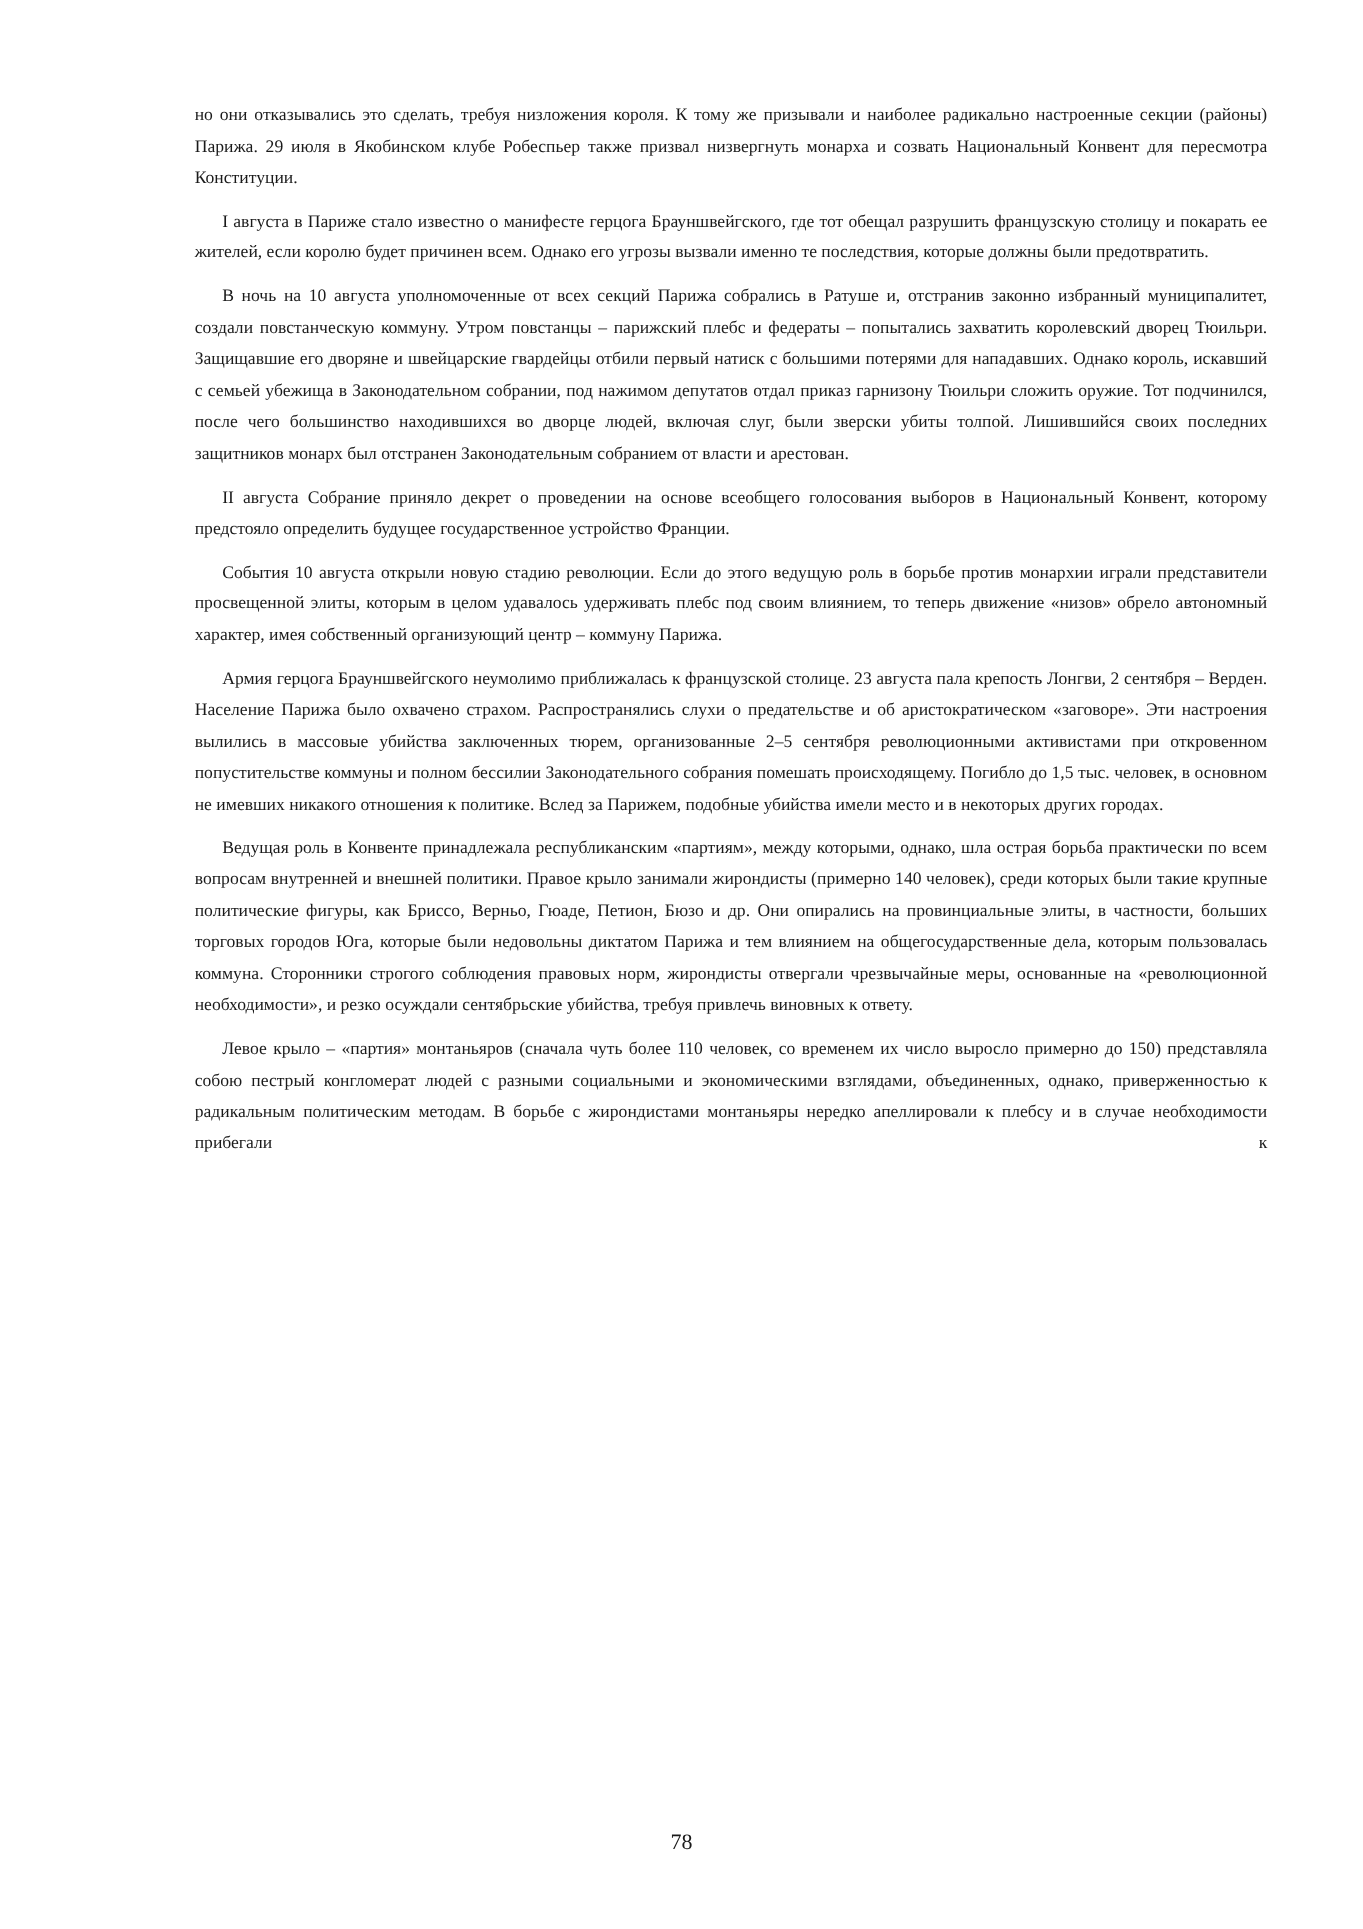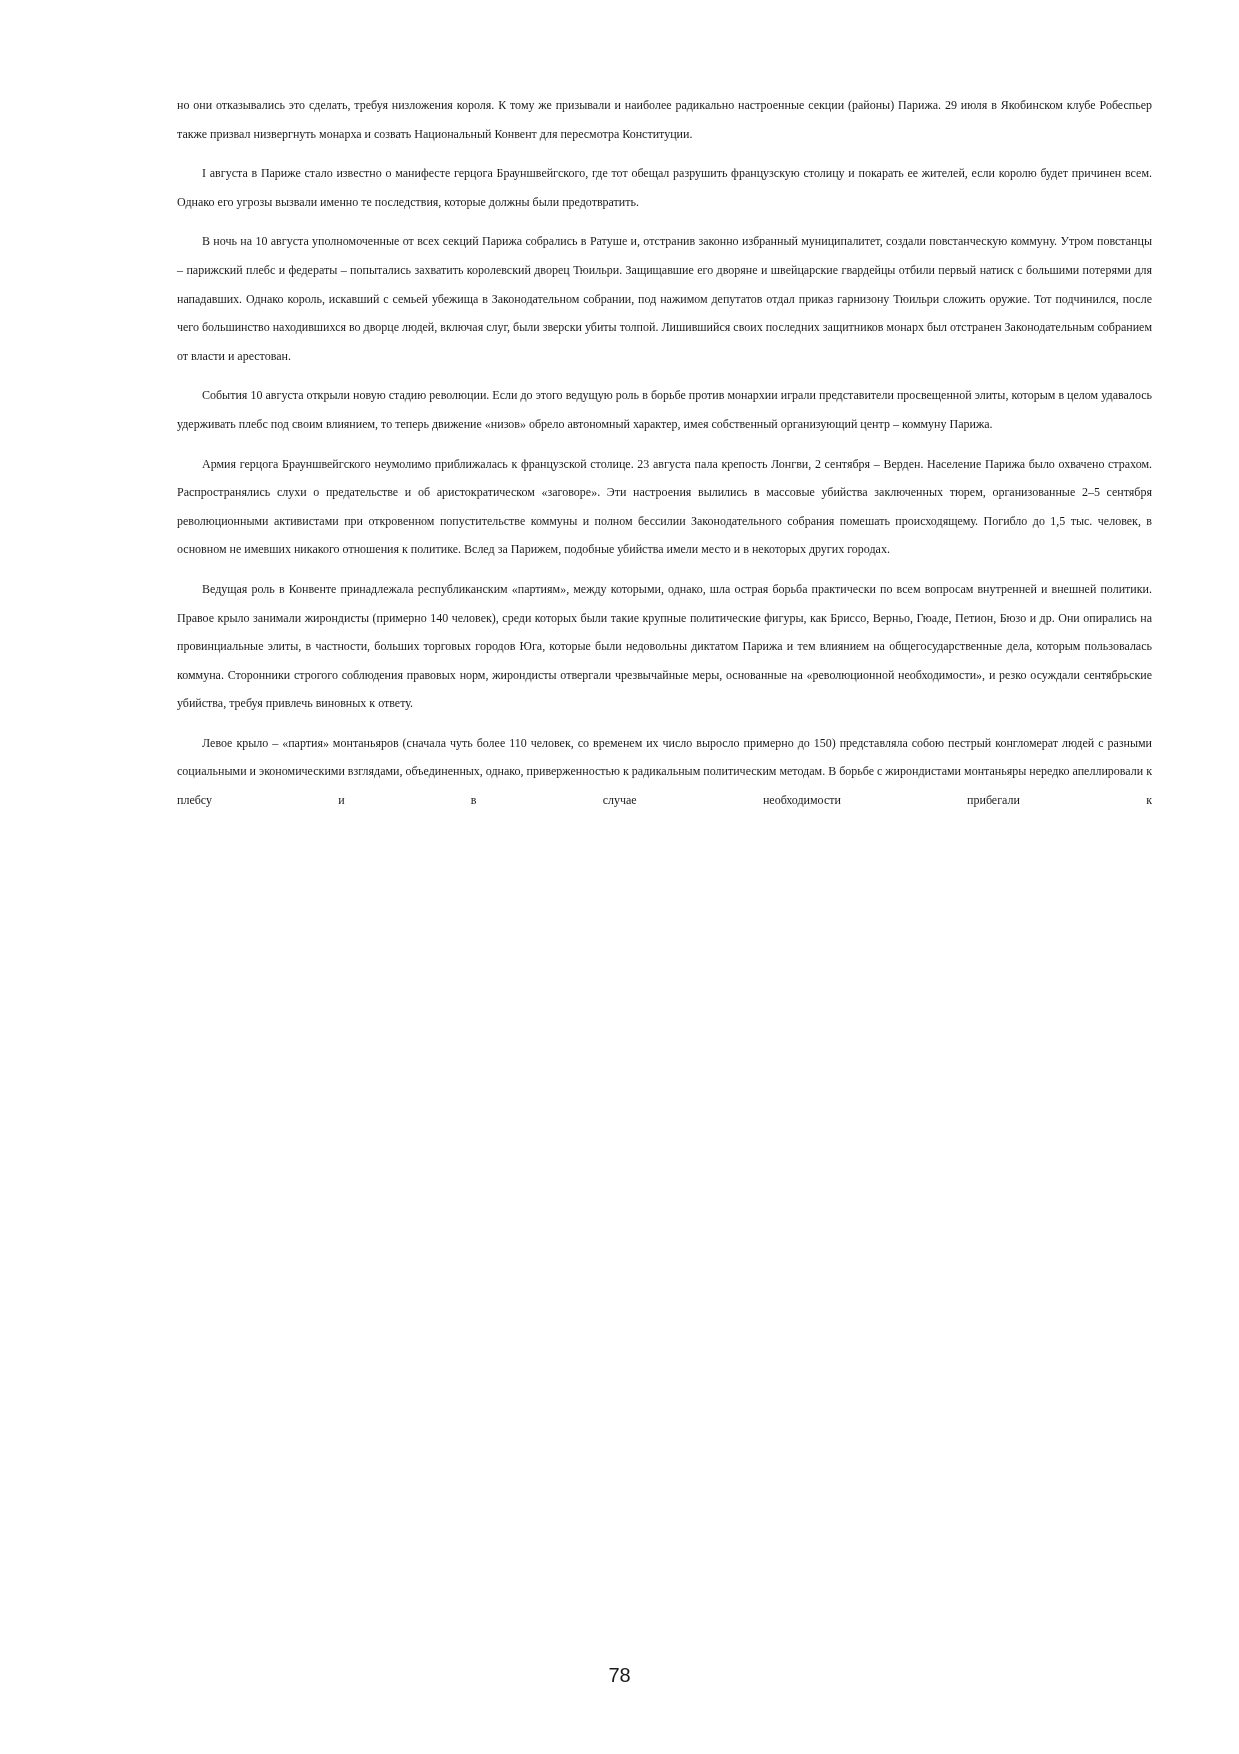--- a/index.html
+++ b/index.html
@@ -10,7 +10,7 @@
       top: 91px;
       width: 975px;
       font-family: "Liberation Serif", "DejaVu Serif", serif;
-      font-size: 12px;
+      font-size: 16px;
       line-height: 28.6px;
       color: #1a1a1a;
     }

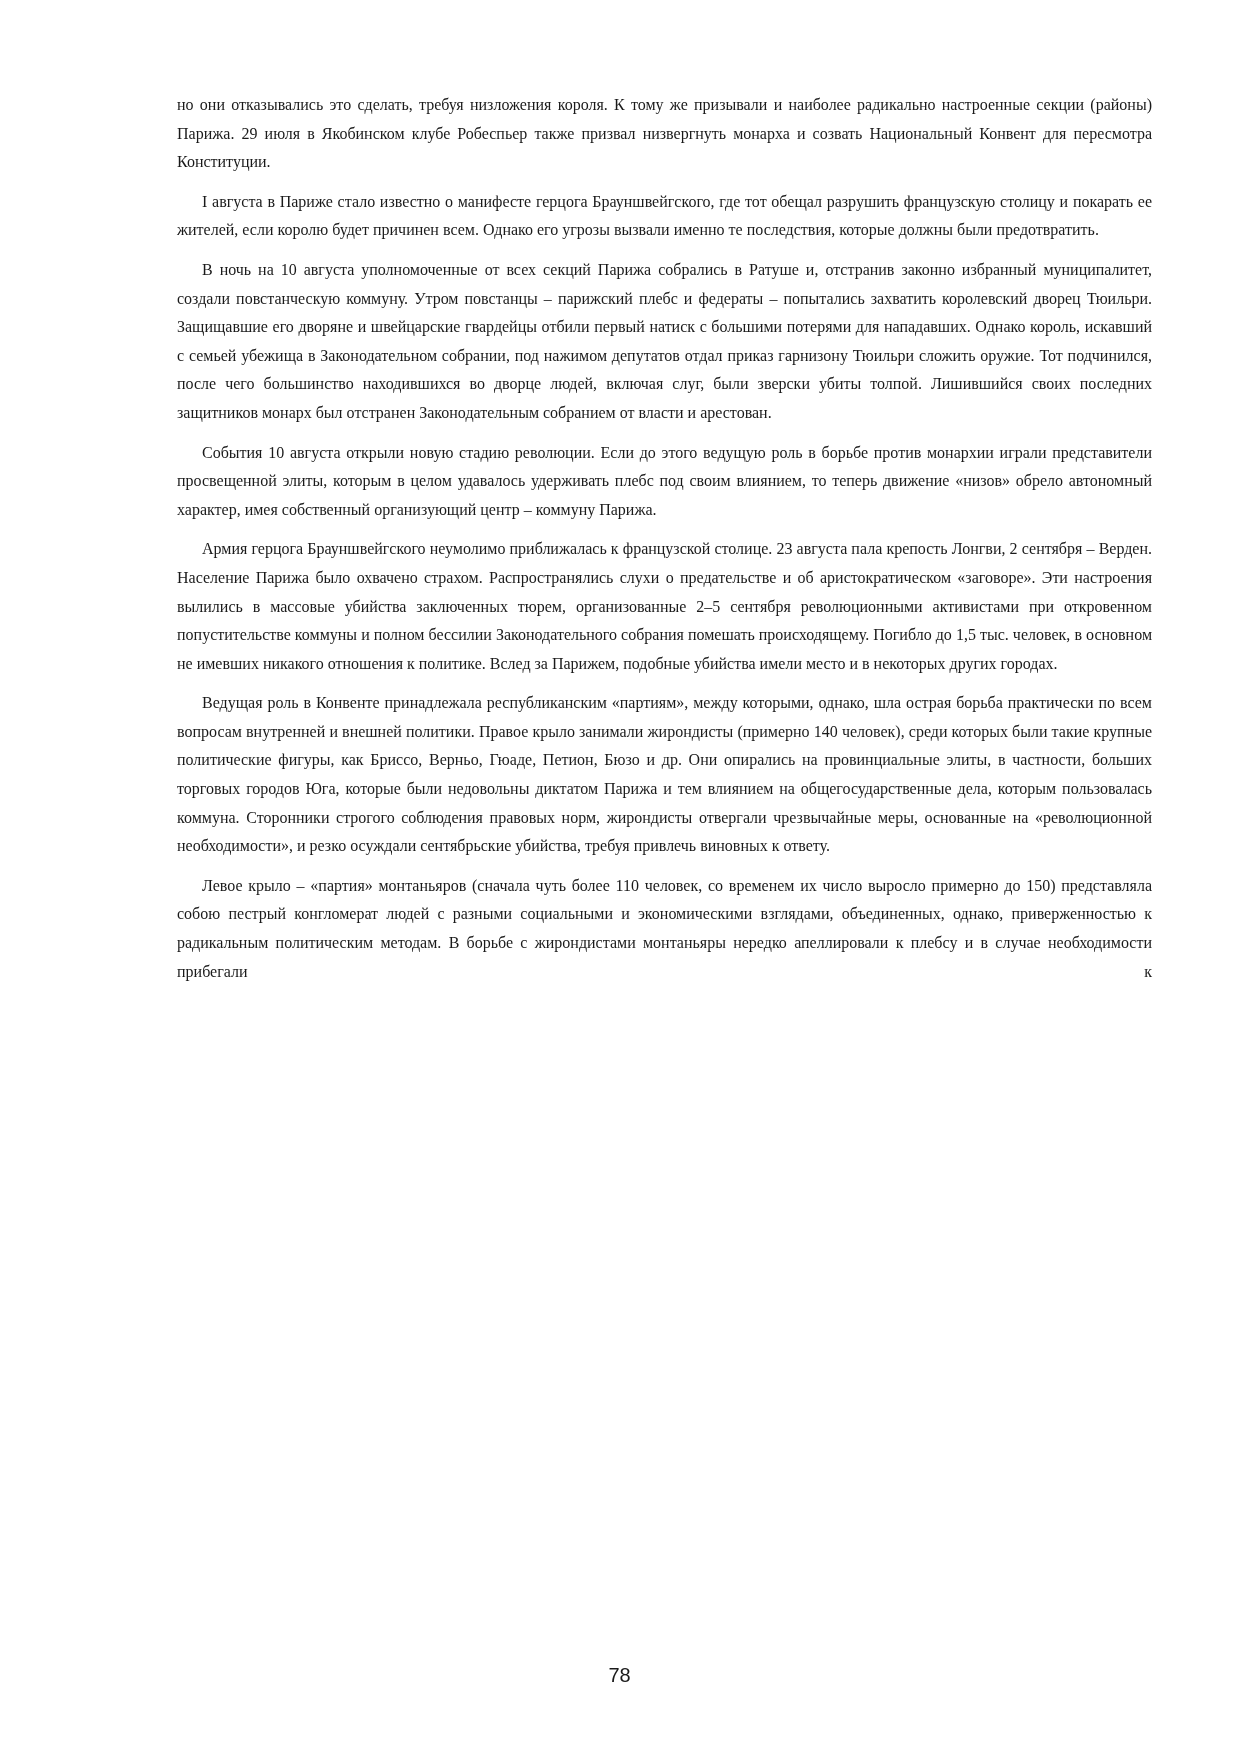--- a/index.html
+++ b/index.html
@@ -39,6 +39,7 @@
   <p class="cont">но они отказывались это сделать, требуя низложения короля. К тому же призывали и наиболее радикально настроенные секции (районы) Парижа. 29 июля в Якобинском клубе Робеспьер также призвал низвергнуть монарха и созвать Национальный Конвент для пересмотра Конституции.</p>
   <p>I августа в Париже стало известно о манифесте герцога Брауншвейгского, где тот обещал разрушить французскую столицу и покарать ее жителей, если королю будет причинен всем. Однако его угрозы вызвали именно те последствия, которые должны были предотвратить.</p>
   <p>В ночь на 10 августа уполномоченные от всех секций Парижа собрались в Ратуше и, отстранив законно избранный муниципалитет, создали повстанческую коммуну. Утром повстанцы – парижский плебс и федераты – попытались захватить королевский дворец Тюильри. Защищавшие его дворяне и швейцарские гвардейцы отбили первый натиск с большими потерями для нападавших. Однако король, искавший с семьей убежища в Законодательном собрании, под нажимом депутатов отдал приказ гарнизону Тюильри сложить оружие. Тот подчинился, после чего большинство находившихся во дворце людей, включая слуг, были зверски убиты толпой. Лишившийся своих последних защитников монарх был отстранен Законодательным собранием от власти и арестован.</p>
+  <p>II августа Собрание приняло декрет о проведении на основе всеобщего голосования выборов в Национальный Конвент, которому предстояло определить будущее государственное устройство Франции.</p>
   <p>События 10 августа открыли новую стадию революции. Если до этого ведущую роль в борьбе против монархии играли представители просвещенной элиты, которым в целом удавалось удерживать плебс под своим влиянием, то теперь движение «низов» обрело автономный характер, имея собственный организующий центр – коммуну Парижа.</p>
   <p>Армия герцога Брауншвейгского неумолимо приближалась к французской столице. 23 августа пала крепость Лонгви, 2 сентября – Верден. Население Парижа было охвачено страхом. Распространялись слухи о предательстве и об аристократическом «заговоре». Эти настроения вылились в массовые убийства заключенных тюрем, организованные 2–5 сентября революционными активистами при откровенном попустительстве коммуны и полном бессилии Законодательного собрания помешать происходящему. Погибло до 1,5 тыс. человек, в основном не имевших никакого отношения к политике. Вслед за Парижем, подобные убийства имели место и в некоторых других городах.</p>
   <p>Ведущая роль в Конвенте принадлежала республиканским «партиям», между которыми, однако, шла острая борьба практически по всем вопросам внутренней и внешней политики. Правое крыло занимали жирондисты (примерно 140 человек), среди которых были такие крупные политические фигуры, как Бриссо, Верньо, Гюаде, Петион, Бюзо и др. Они опирались на провинциальные элиты, в частности, больших торговых городов Юга, которые были недовольны диктатом Парижа и тем влиянием на общегосударственные дела, которым пользовалась коммуна. Сторонники строгого соблюдения правовых норм, жирондисты отвергали чрезвычайные меры, основанные на «революционной необходимости», и резко осуждали сентябрьские убийства, требуя привлечь виновных к ответу.</p>

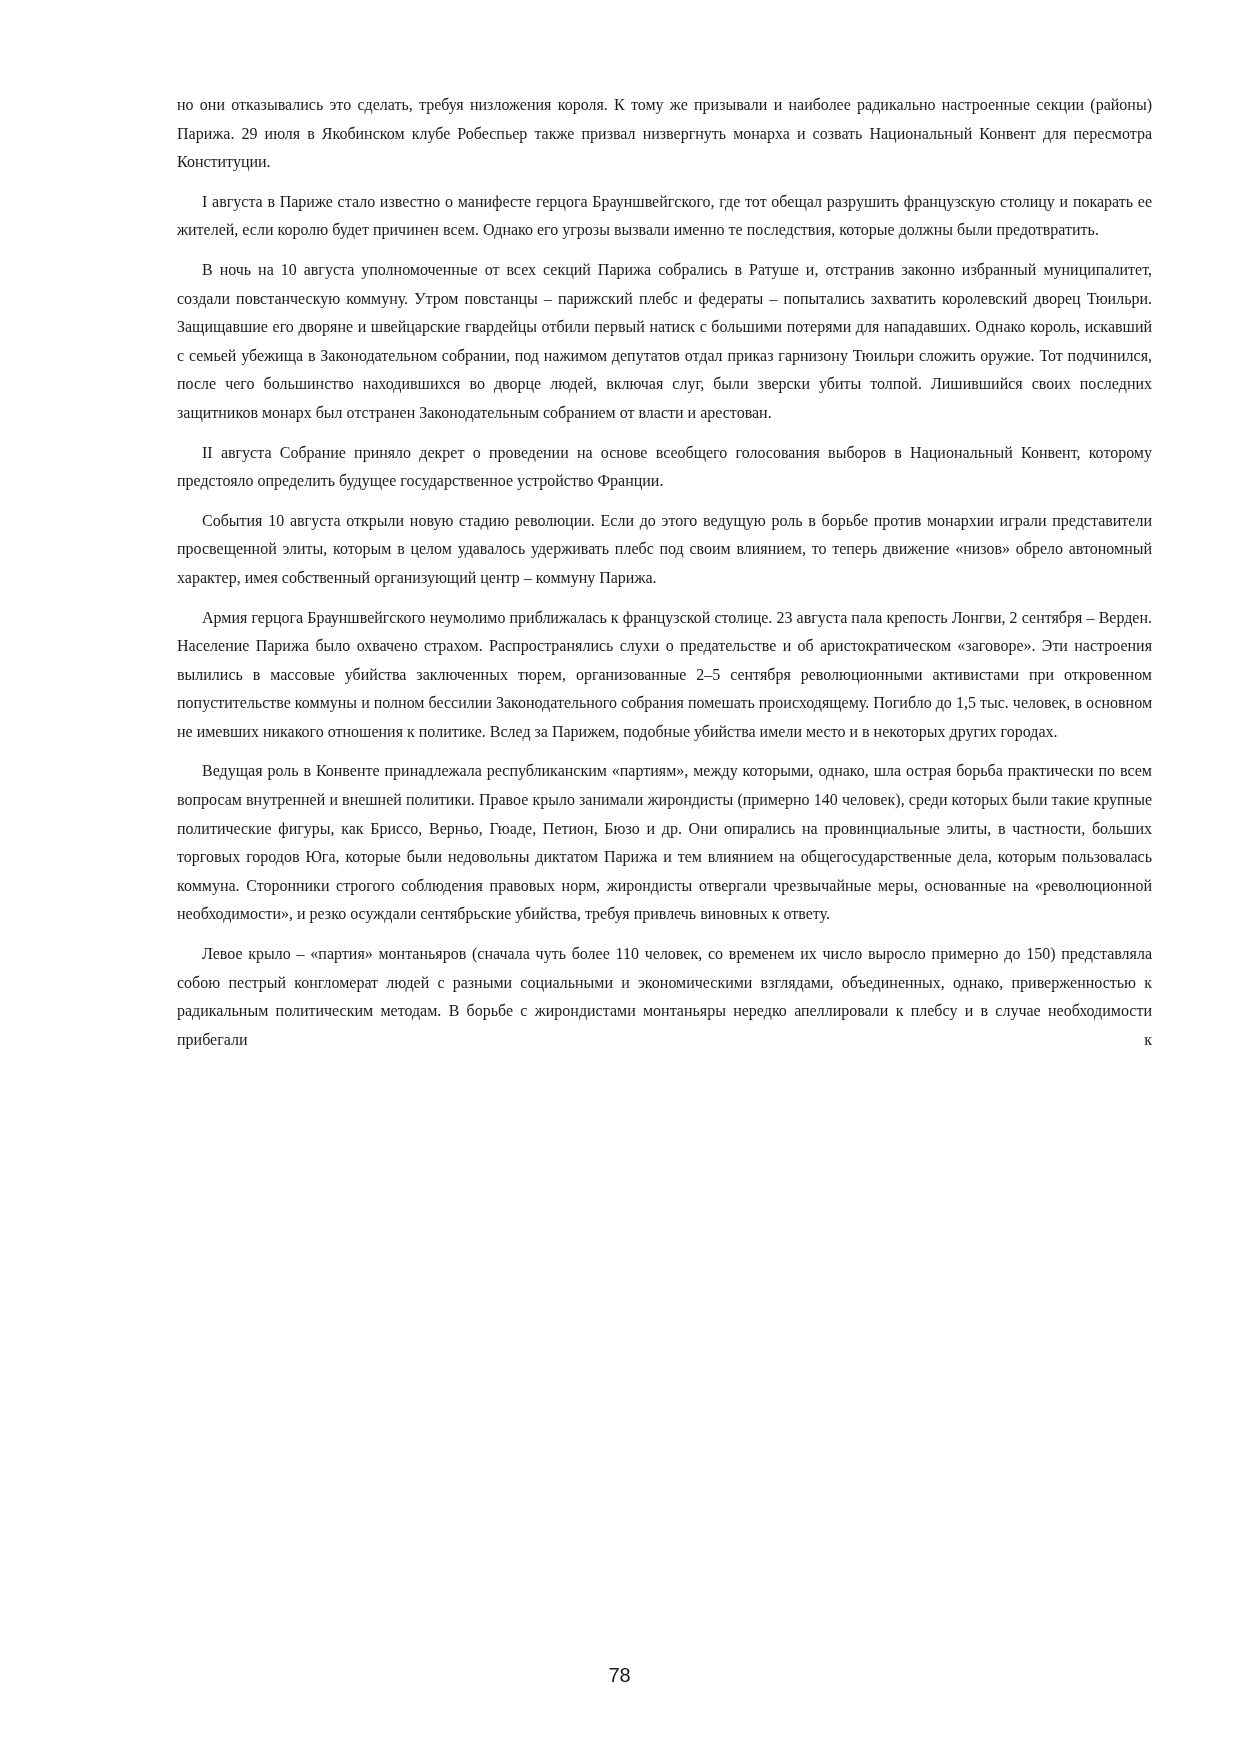--- a/index.html
+++ b/index.html
@@ -27,7 +27,7 @@
       width: 1239px;
       top: 1664px;
       text-align: center;
-      font-family: Liberation Sans, sans-serif;
+      font-family: Liberation Serif, serif;
       font-size: 20px;
       color: #1a1a1a;
     }

